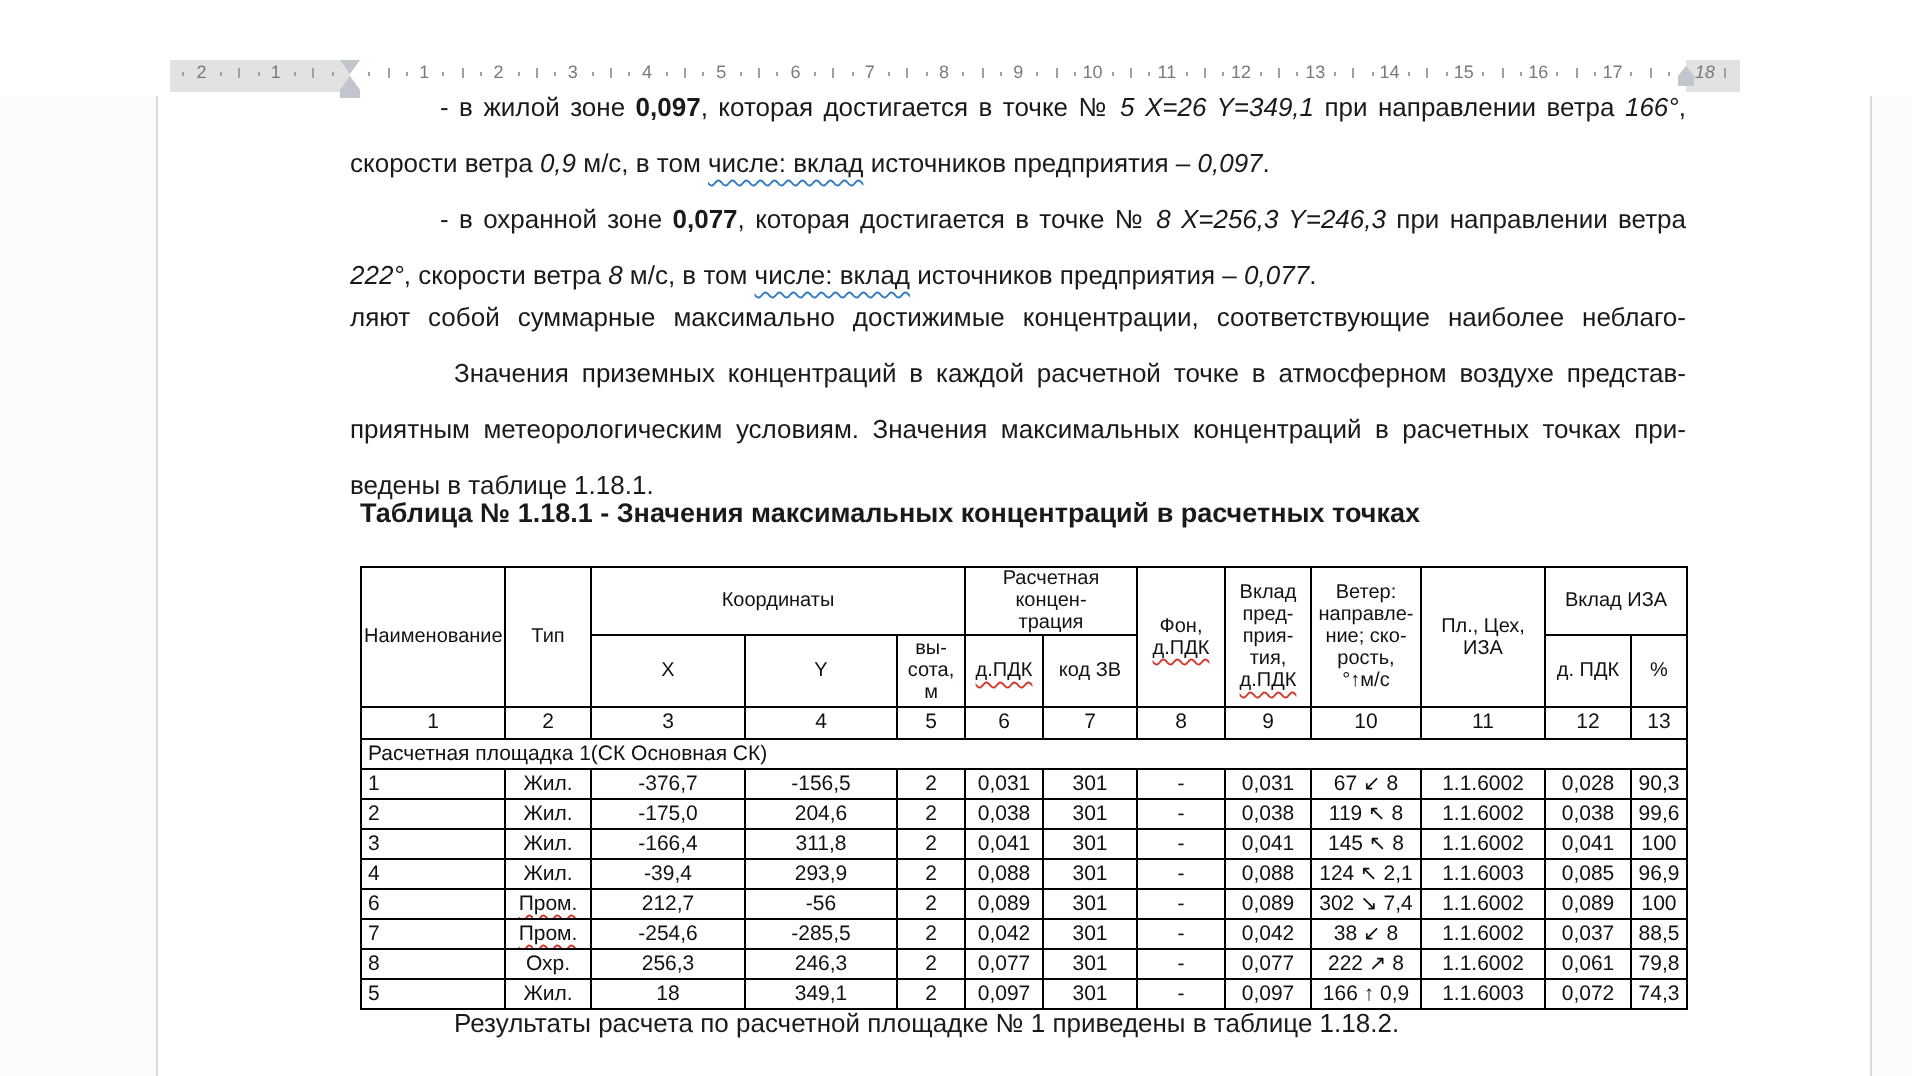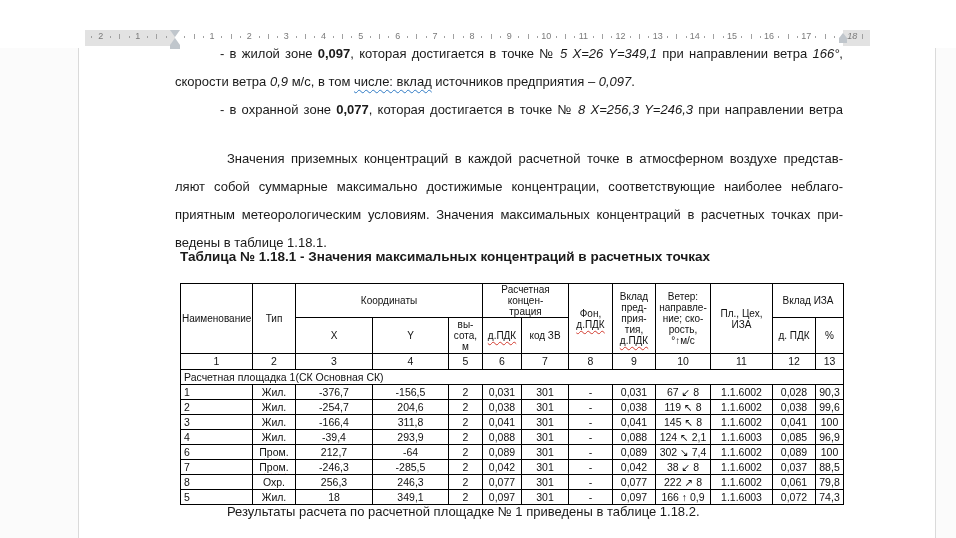--- a/index.html
+++ b/index.html
@@ -184,6 +184,7 @@
       </div>
     <div class="para" id="para2">
         <div class="line jl first"><span>- в охранной зоне </span><span class="b">0,077</span><span>, которая достигается в точке № </span><span class="i">8 X=256,3 Y=246,3</span><span> при направлении ветра </span></div>
+        <div class="line"><span class="i">222°</span><span>, скорости ветра </span><span class="i">8</span><span> м/с, в том </span><span class="sp-blue">числе:  вклад</span><span> источников предприятия – </span><span class="i">0,077</span><span>.</span></div>
       </div>
     <div class="para" id="para3">
         <div class="line jl first"><span>Значения приземных концентраций в каждой расчетной точке в атмосферном воздухе представ-</span></div>

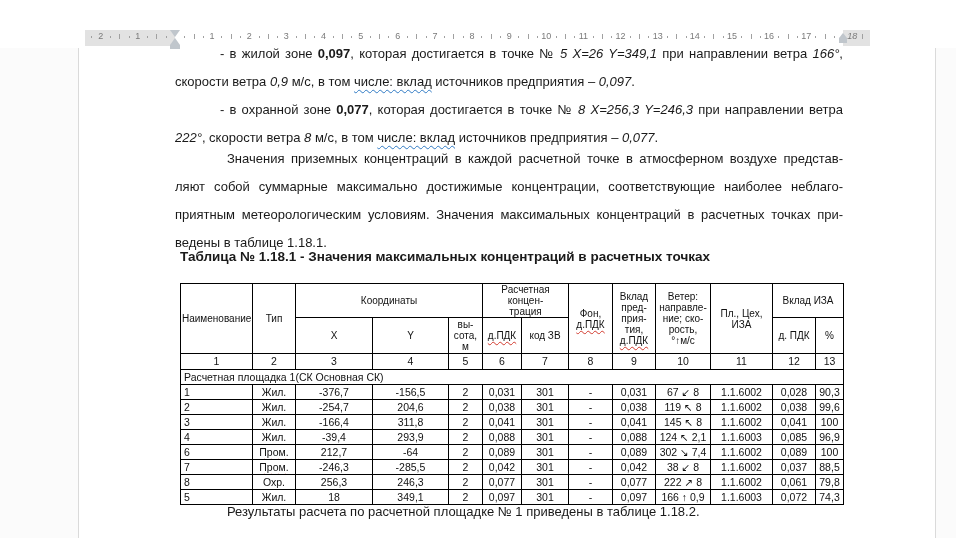--- a/index.html
+++ b/index.html
@@ -187,8 +187,8 @@
         <div class="line"><span class="i">222°</span><span>, скорости ветра </span><span class="i">8</span><span> м/с, в том </span><span class="sp-blue">числе:  вклад</span><span> источников предприятия – </span><span class="i">0,077</span><span>.</span></div>
       </div>
     <div class="para" id="para3">
+        <div class="line jl"><span>ляют собой суммарные максимально достижимые концентрации, соответствующие наиболее неблаго-</span></div>
         <div class="line jl first"><span>Значения приземных концентраций в каждой расчетной точке в атмосферном воздухе представ-</span></div>
-        <div class="line jl"><span>ляют собой суммарные максимально достижимые концентрации, соответствующие наиболее неблаго-</span></div>
         <div class="line jl"><span>приятным метеорологическим условиям. Значения максимальных концентраций в расчетных точках при-</span></div>
         <div class="line"><span>ведены в таблице 1.18.1.</span></div>
       </div>

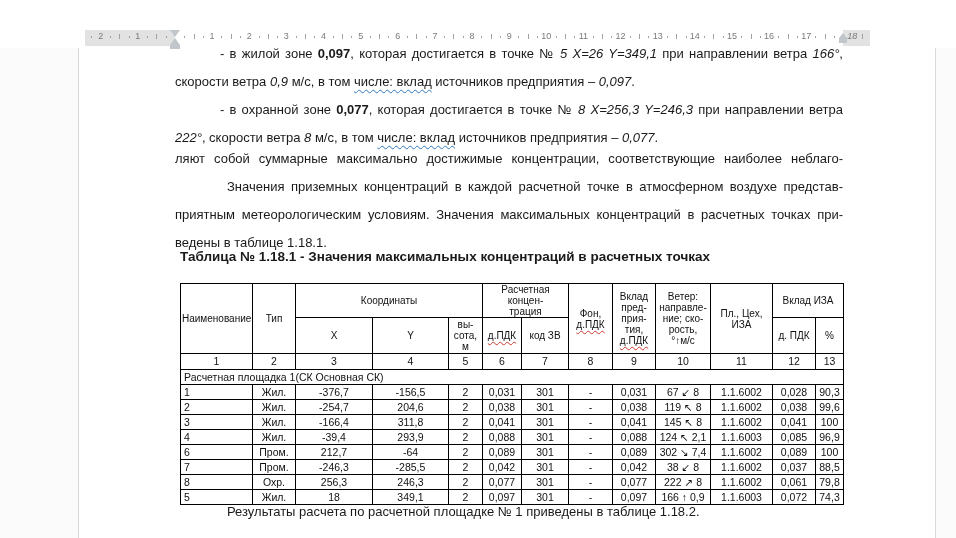--- a/index.html
+++ b/index.html
@@ -283,7 +283,7 @@
         <tr>
           <td class="al">2</td>
           <td>Жил.</td>
-          <td>-254,7</td>
+          <td>-175,0</td>
           <td>204,6</td>
           <td>2</td>
           <td>0,038</td>

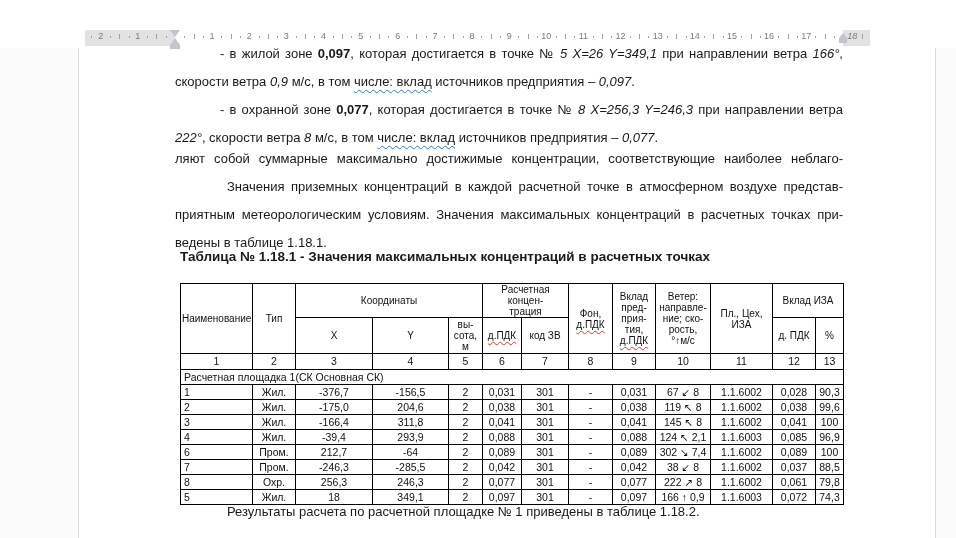--- a/index.html
+++ b/index.html
@@ -329,7 +329,7 @@
           <td class="al">6</td>
           <td><span class="sp-red">Пром.</span></td>
           <td>212,7</td>
-          <td>-64</td>
+          <td>-56</td>
           <td>2</td>
           <td>0,089</td>
           <td>301</td>

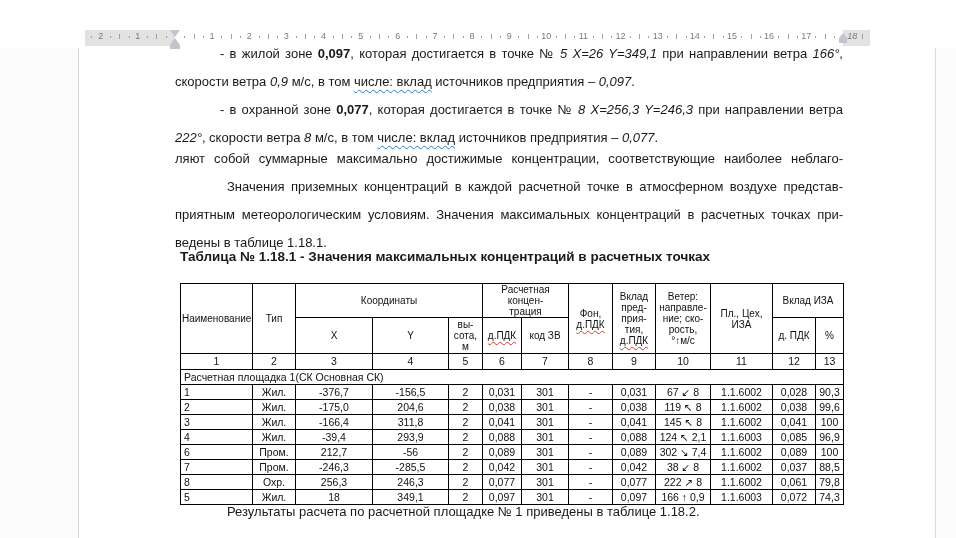--- a/index.html
+++ b/index.html
@@ -343,7 +343,7 @@
         <tr>
           <td class="al">7</td>
           <td><span class="sp-red">Пром.</span></td>
-          <td>-246,3</td>
+          <td>-254,6</td>
           <td>-285,5</td>
           <td>2</td>
           <td>0,042</td>

